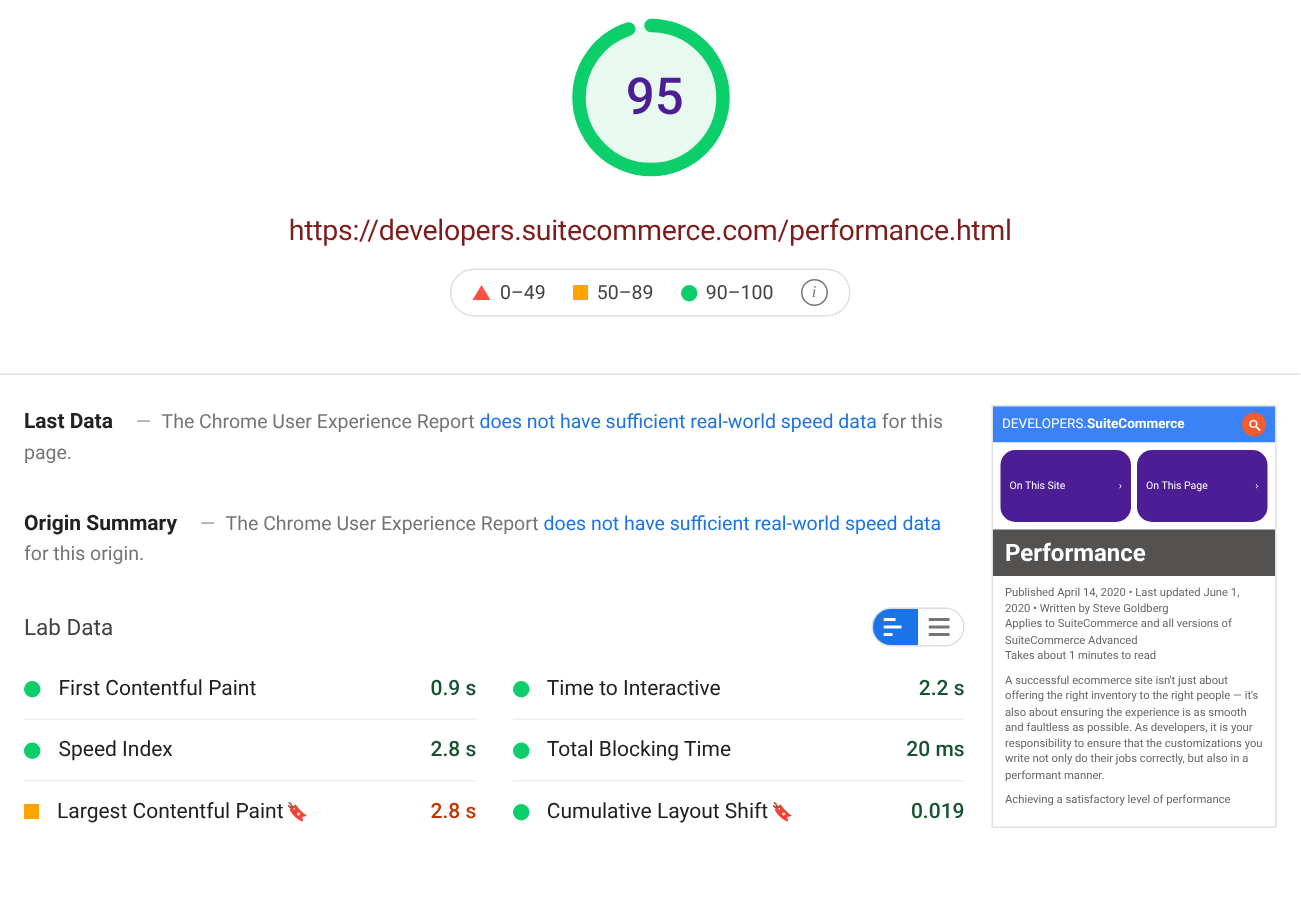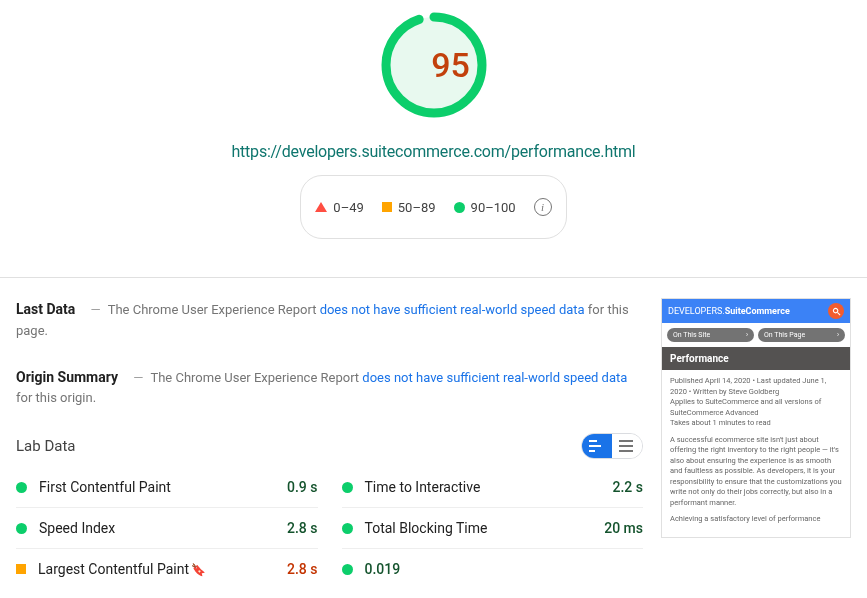--- a/index.html
+++ b/index.html
@@ -8,7 +8,7 @@
   .top-section { text-align: center; padding: 10px 0 20px; }
   .gauge-wrap { display: inline-block; position: relative; width: 110px; height: 110px; }
   .gauge-wrap svg { transform: rotate(-90deg); }
-  .gauge-score { position: absolute; top: 0; left: 17px; width: 100%; height: 100%; display: flex; align-items: center; justify-content: center; font-size: 34px; font-weight: 500; color: #c2410c; }
+  .gauge-score { position: absolute; top: 0; left: 3px; width: 100%; height: 100%; display: flex; align-items: center; justify-content: center; font-size: 34px; font-weight: 500; color: #4c1d95; }
   .url { font-size: 16px; color: #0f766e; margin: 18px 0 14px; letter-spacing: -0.2px; }
   .legend { display: inline-flex; align-items: center; gap: 18px; border: 1px solid #e0e0e0; border-radius: 22px; padding: 22px 14px; font-size: 13px; color: #424242; }
   .legend-item { display: inline-flex; align-items: center; gap: 6px; }

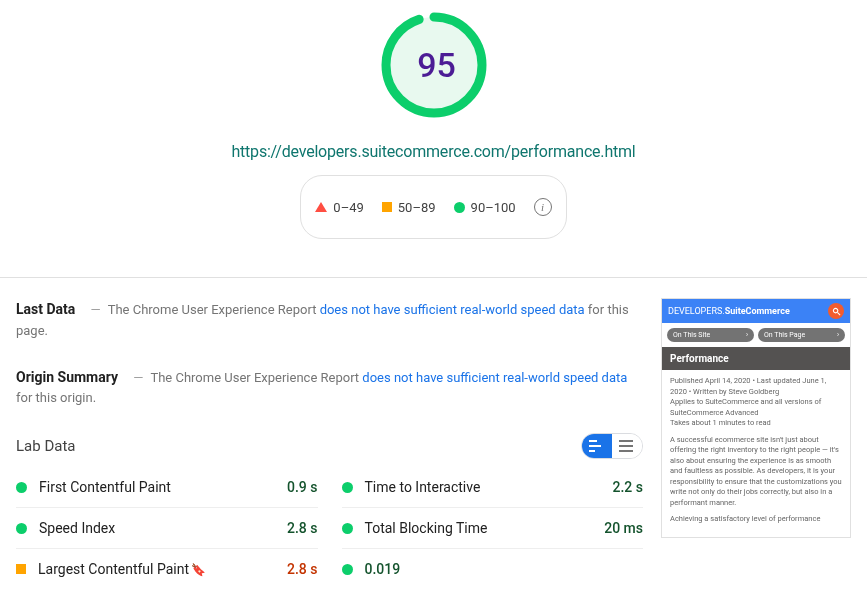--- a/index.html
+++ b/index.html
@@ -9,7 +9,7 @@
   .gauge-wrap { display: inline-block; position: relative; width: 110px; height: 110px; }
   .gauge-wrap svg { transform: rotate(-90deg); }
   .gauge-score { position: absolute; top: 0; left: 3px; width: 100%; height: 100%; display: flex; align-items: center; justify-content: center; font-size: 34px; font-weight: 500; color: #4c1d95; }
-  .url { font-size: 16px; color: #0f766e; margin: 18px 0 14px; letter-spacing: -0.2px; }
+  .url { font-size: 19px; color: #7f1d1d; margin: 18px 0 14px; letter-spacing: -0.2px; }
   .legend { display: inline-flex; align-items: center; gap: 18px; border: 1px solid #e0e0e0; border-radius: 22px; padding: 22px 14px; font-size: 13px; color: #424242; }
   .legend-item { display: inline-flex; align-items: center; gap: 6px; }
   .tri { width: 0; height: 0; border-left: 6px solid transparent; border-right: 6px solid transparent; border-bottom: 10px solid #ff4e42; }

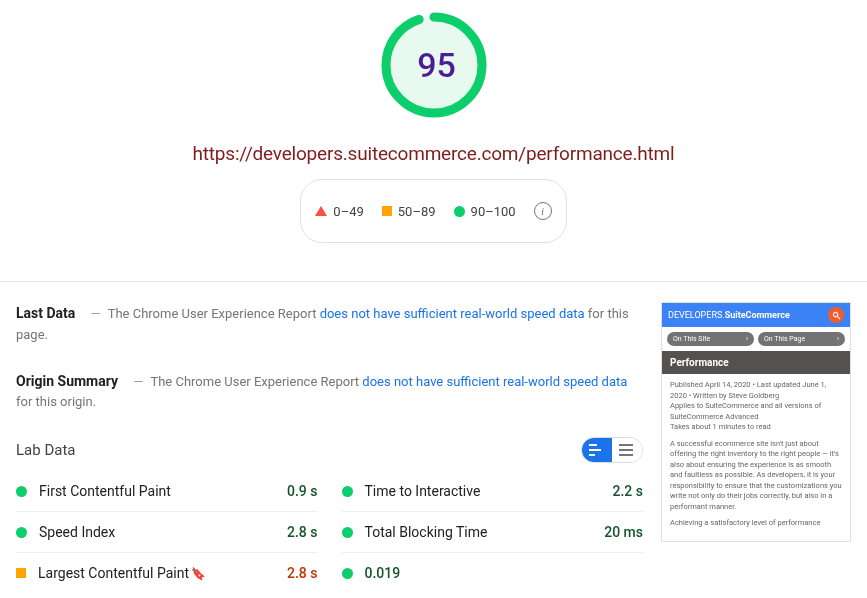--- a/index.html
+++ b/index.html
@@ -10,7 +10,7 @@
   .gauge-wrap svg { transform: rotate(-90deg); }
   .gauge-score { position: absolute; top: 0; left: 3px; width: 100%; height: 100%; display: flex; align-items: center; justify-content: center; font-size: 34px; font-weight: 500; color: #4c1d95; }
   .url { font-size: 19px; color: #7f1d1d; margin: 18px 0 14px; letter-spacing: -0.2px; }
-  .legend { display: inline-flex; align-items: center; gap: 18px; border: 1px solid #e0e0e0; border-radius: 22px; padding: 22px 14px; font-size: 13px; color: #424242; }
+  .legend { display: inline-flex; align-items: center; gap: 18px; border: 1px solid #e0e0e0; border-radius: 22px; padding: 6px 14px; font-size: 13px; color: #424242; }
   .legend-item { display: inline-flex; align-items: center; gap: 6px; }
   .tri { width: 0; height: 0; border-left: 6px solid transparent; border-right: 6px solid transparent; border-bottom: 10px solid #ff4e42; }
   .sq { width: 10px; height: 10px; background: #ffa400; }

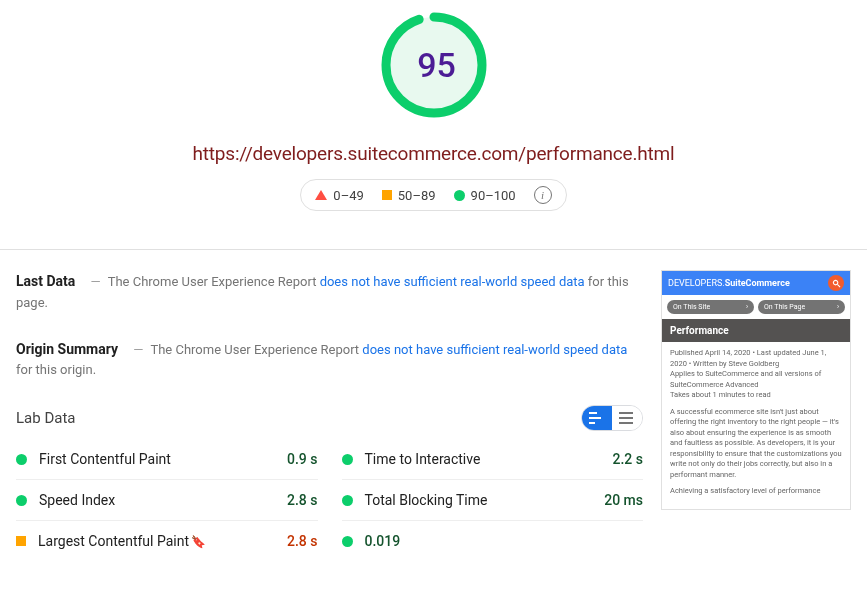--- a/index.html
+++ b/index.html
@@ -55,7 +55,7 @@
   .pv-logo b { font-weight: 700; }
   .pv-search { width: 16px; height: 16px; background: #f25c2e; border-radius: 50%; display: flex; align-items: center; justify-content: center; }
   .pv-pills { display: flex; gap: 4px; padding: 5px; background: #fff; }
-  .pv-pill { flex: 1; background: #737373; color: #fff; border-radius: 10px; padding: 3px 6px; font-size: 7px; display: flex; align-items: center; justify-content: space-between; }
+  .pv-pill { flex: 1; background: #4c1d95; color: #fff; border-radius: 10px; padding: 20px 6px; font-size: 7px; display: flex; align-items: center; justify-content: space-between; }
   .pv-title { background: #545251; color: #fff; padding: 6px 8px; font-size: 10px; font-weight: 700; }
   .pv-body { padding: 6px 8px; font-size: 7.5px; line-height: 1.4; color: #666; }
   .pv-meta { margin-bottom: 6px; }

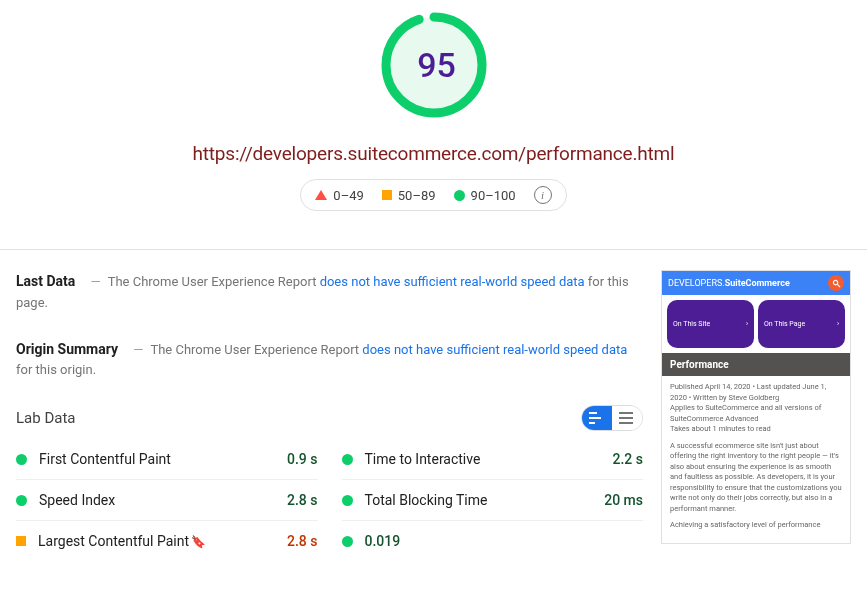--- a/index.html
+++ b/index.html
@@ -56,7 +56,7 @@
   .pv-search { width: 16px; height: 16px; background: #f25c2e; border-radius: 50%; display: flex; align-items: center; justify-content: center; }
   .pv-pills { display: flex; gap: 4px; padding: 5px; background: #fff; }
   .pv-pill { flex: 1; background: #4c1d95; color: #fff; border-radius: 10px; padding: 20px 6px; font-size: 7px; display: flex; align-items: center; justify-content: space-between; }
-  .pv-title { background: #545251; color: #fff; padding: 6px 8px; font-size: 10px; font-weight: 700; }
+  .pv-title { background: #545251; color: #fff; padding: 6px 8px; font-size: 16px; font-weight: 700; }
   .pv-body { padding: 6px 8px; font-size: 7.5px; line-height: 1.4; color: #666; }
   .pv-meta { margin-bottom: 6px; }
   .pv-para { margin-bottom: 6px; }

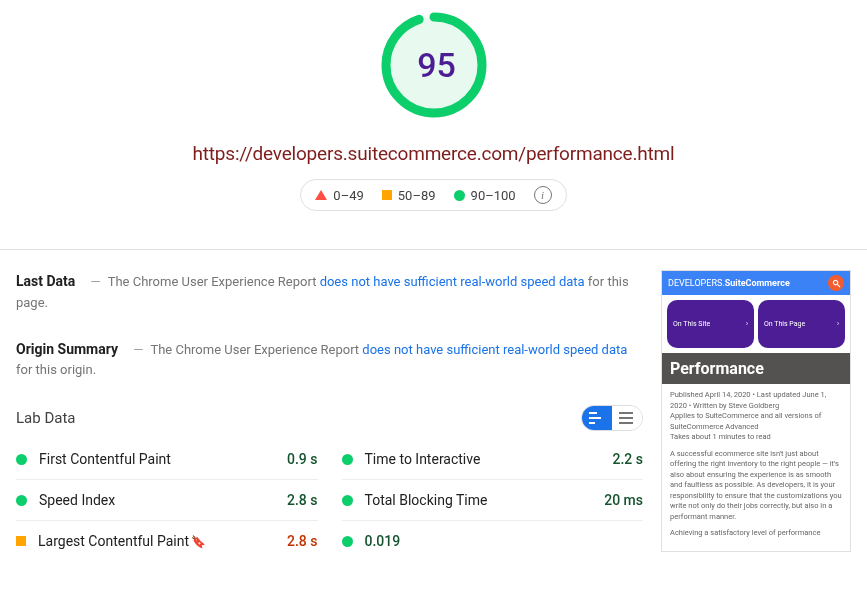--- a/index.html
+++ b/index.html
@@ -157,6 +157,7 @@
           </div>
           <div class="metric">
             <span class="m-dot" style="background: rgb(12, 206, 107);"></span>
+            <span class="m-name">Cumulative Layout Shift<span class="flag">🔖</span></span>
             <span class="m-val val-green">0.019</span>
           </div>
         </div>

